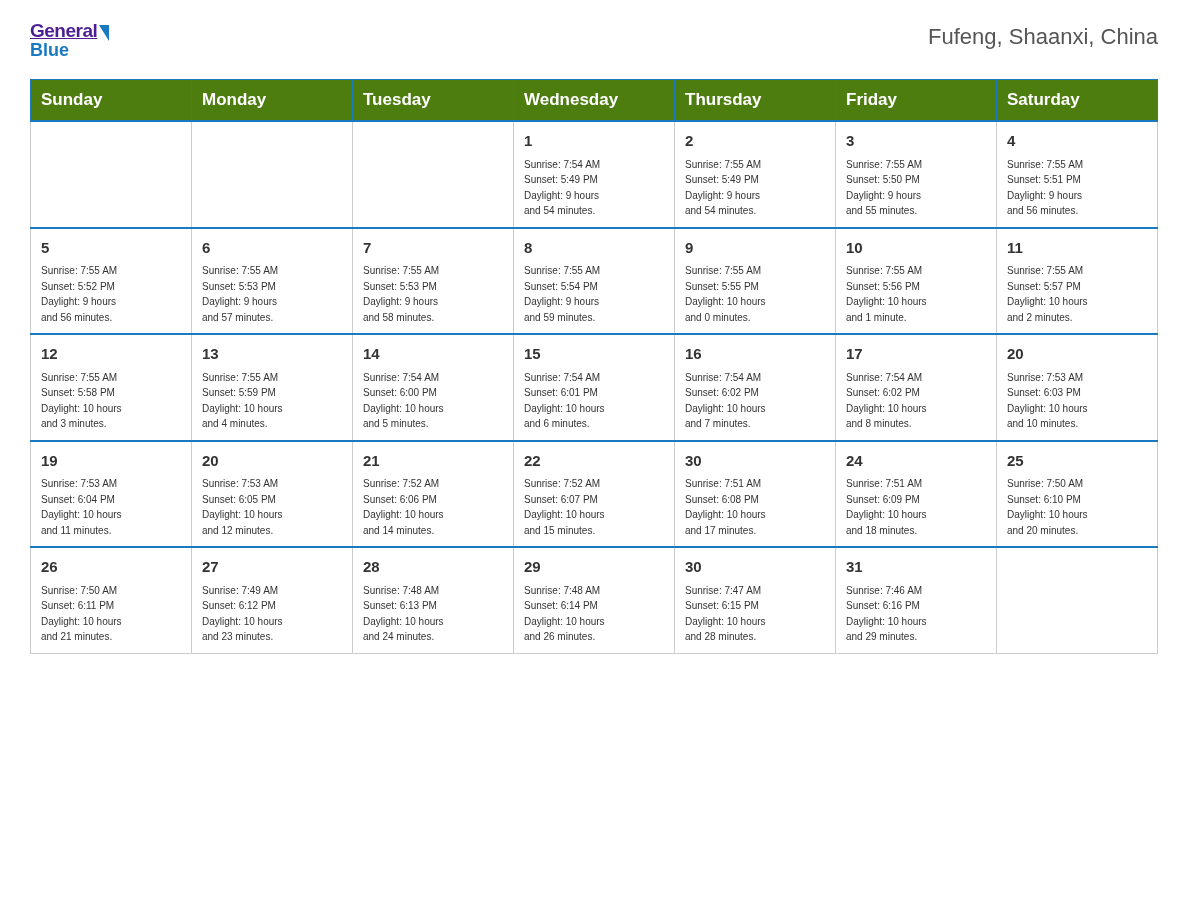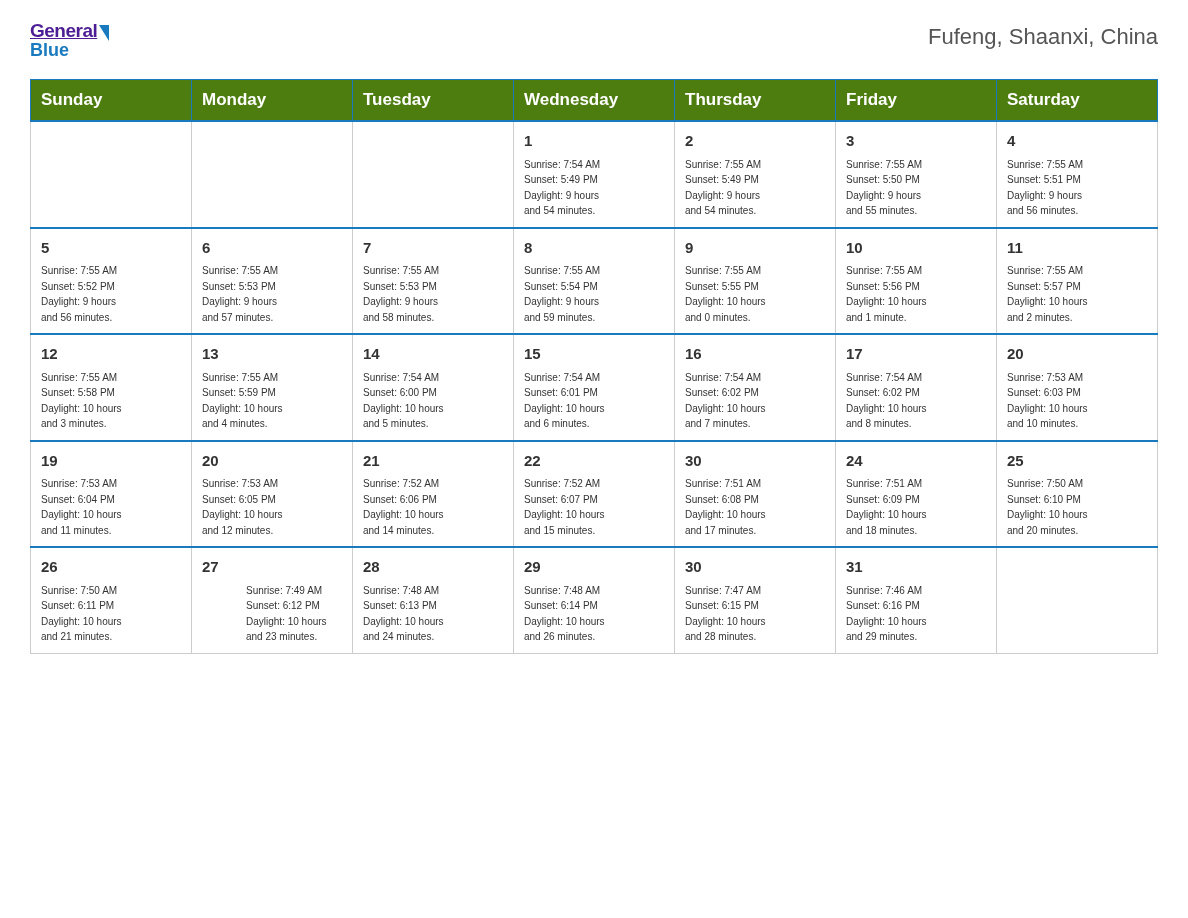--- a/index.html
+++ b/index.html
@@ -326,7 +326,7 @@
         </td>
         <td>
           <span class="day-number">27</span>
-          <div class="day-info" style="white-space: pre-line; margin-left: 44px;">Sunrise: 7:49 AM
+          <div class="day-info" style="white-space: pre-line;">Sunrise: 7:49 AM
 Sunset: 6:12 PM
 Daylight: 10 hours
 and 23 minutes.</div>

